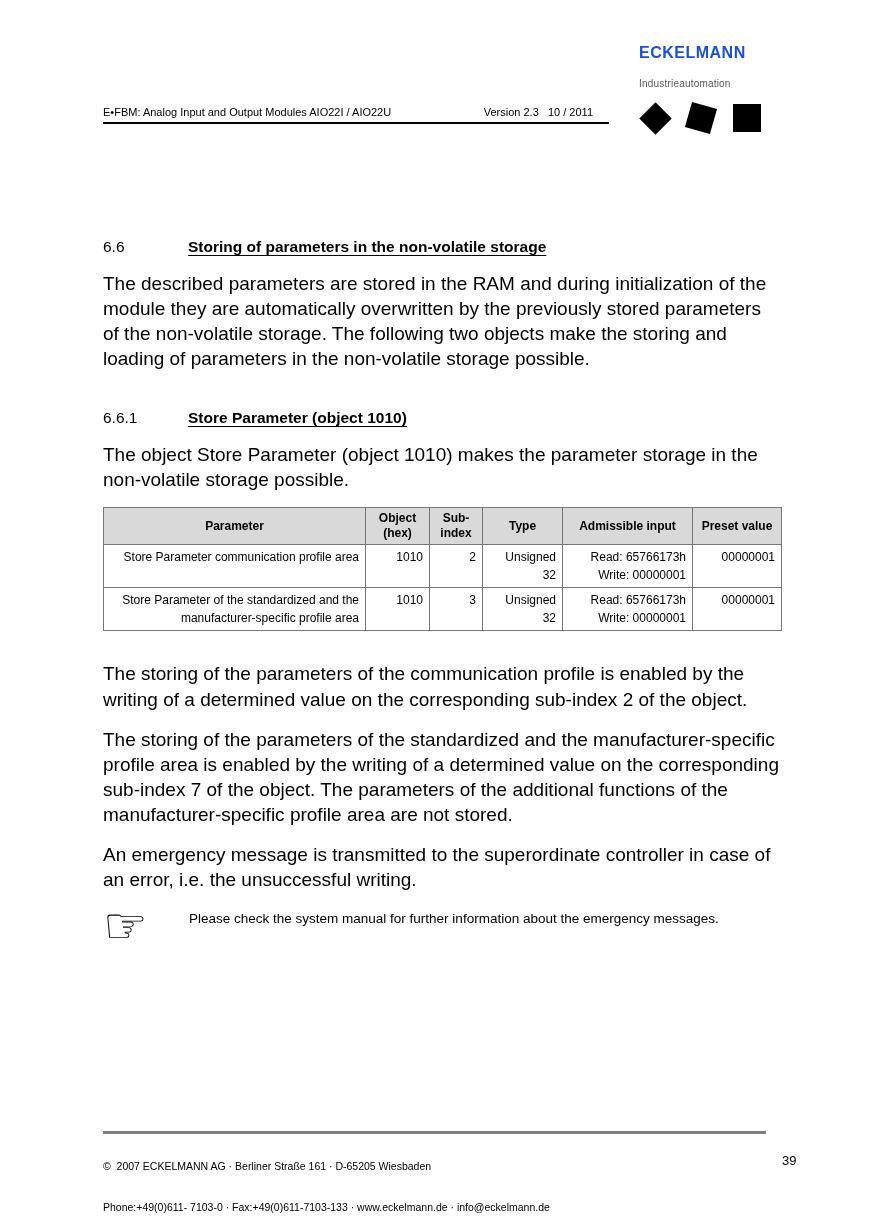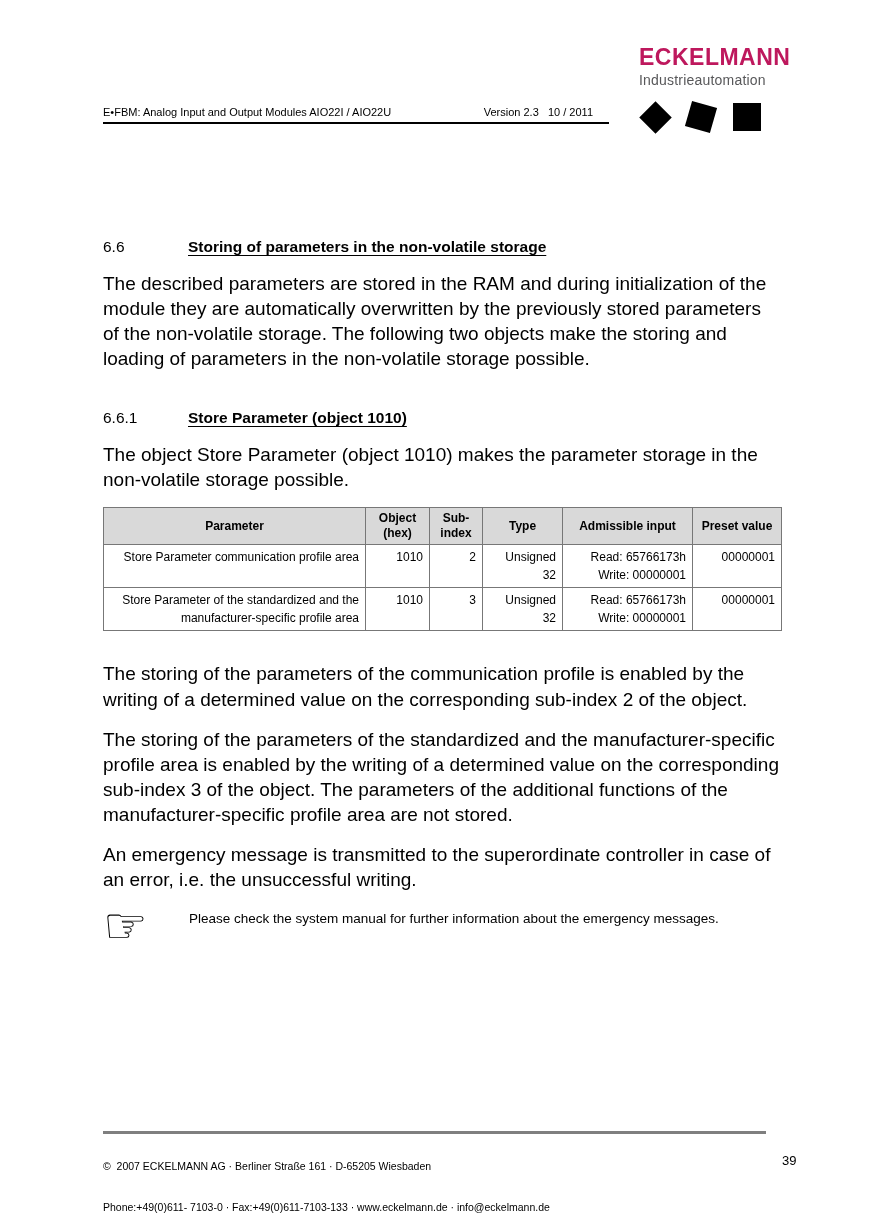--- a/index.html
+++ b/index.html
@@ -12,7 +12,7 @@
 
   
   .logo { position:absolute; left:639px; top:44px; width:134px; }
-  .logo-title { font-size:23px; font-weight:bold; letter-spacing:0.5px; color:#be185d; }
+  .logo-title { font-size:16px; font-weight:bold; letter-spacing:0.5px; color:#1d4ed8; }
   .logo-sub { font-size:14px; color:#58585a; margin-top:1px; letter-spacing:0.2px; }
   .logo-squares { display:flex; gap:14px; margin-top:11px; height:36px; align-items:center; }
   .lsq-box { width:32px; height:36px; display:flex; align-items:center; justify-content:center; }

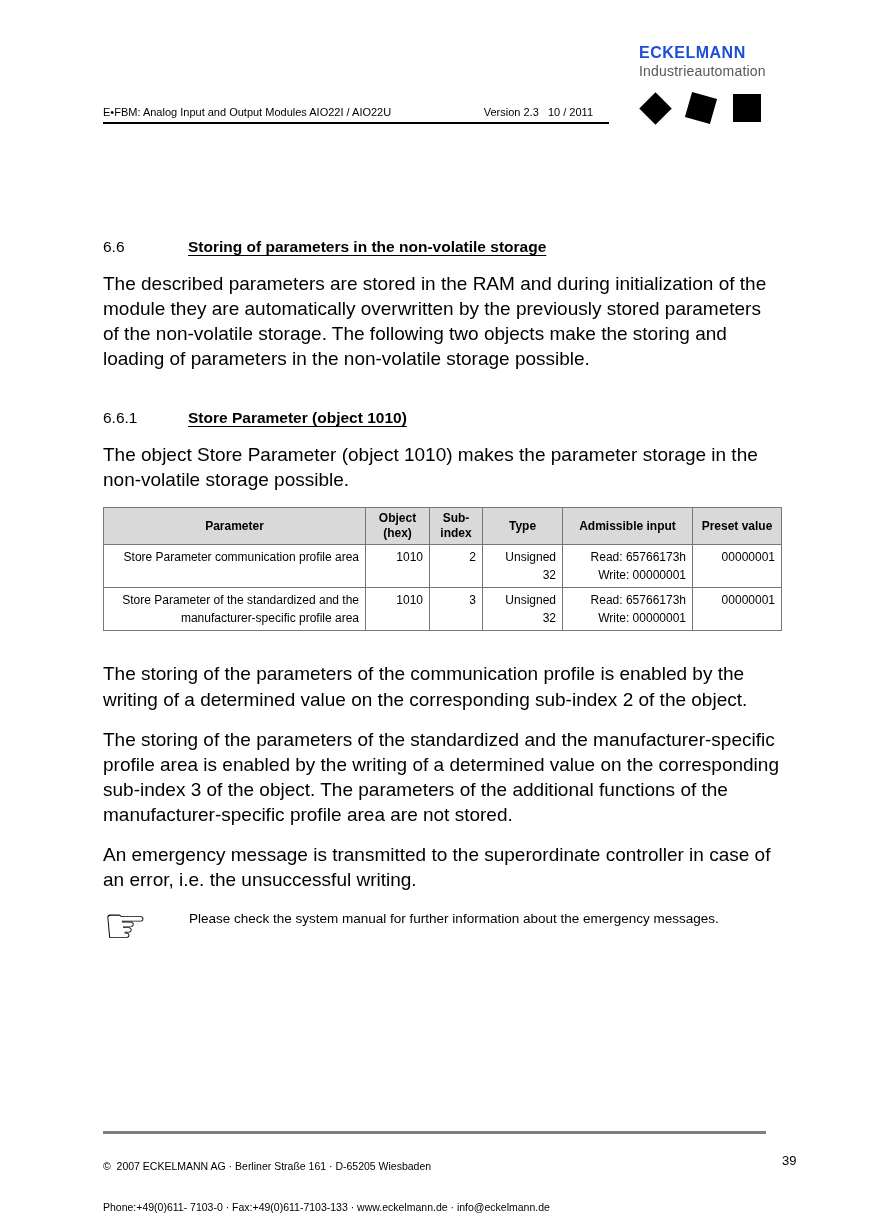--- a/index.html
+++ b/index.html
@@ -13,7 +13,7 @@
   
   .logo { position:absolute; left:639px; top:44px; width:134px; }
   .logo-title { font-size:16px; font-weight:bold; letter-spacing:0.5px; color:#1d4ed8; }
-  .logo-sub { font-size:14px; color:#58585a; margin-top:1px; letter-spacing:0.2px; }
+  .logo-sub { font-size:10px; color:#58585a; margin-top:16px; letter-spacing:0.2px; }
   .logo-squares { display:flex; gap:14px; margin-top:11px; height:36px; align-items:center; }
   .lsq-box { width:32px; height:36px; display:flex; align-items:center; justify-content:center; }
   .lsq { display:block; background:#000; }

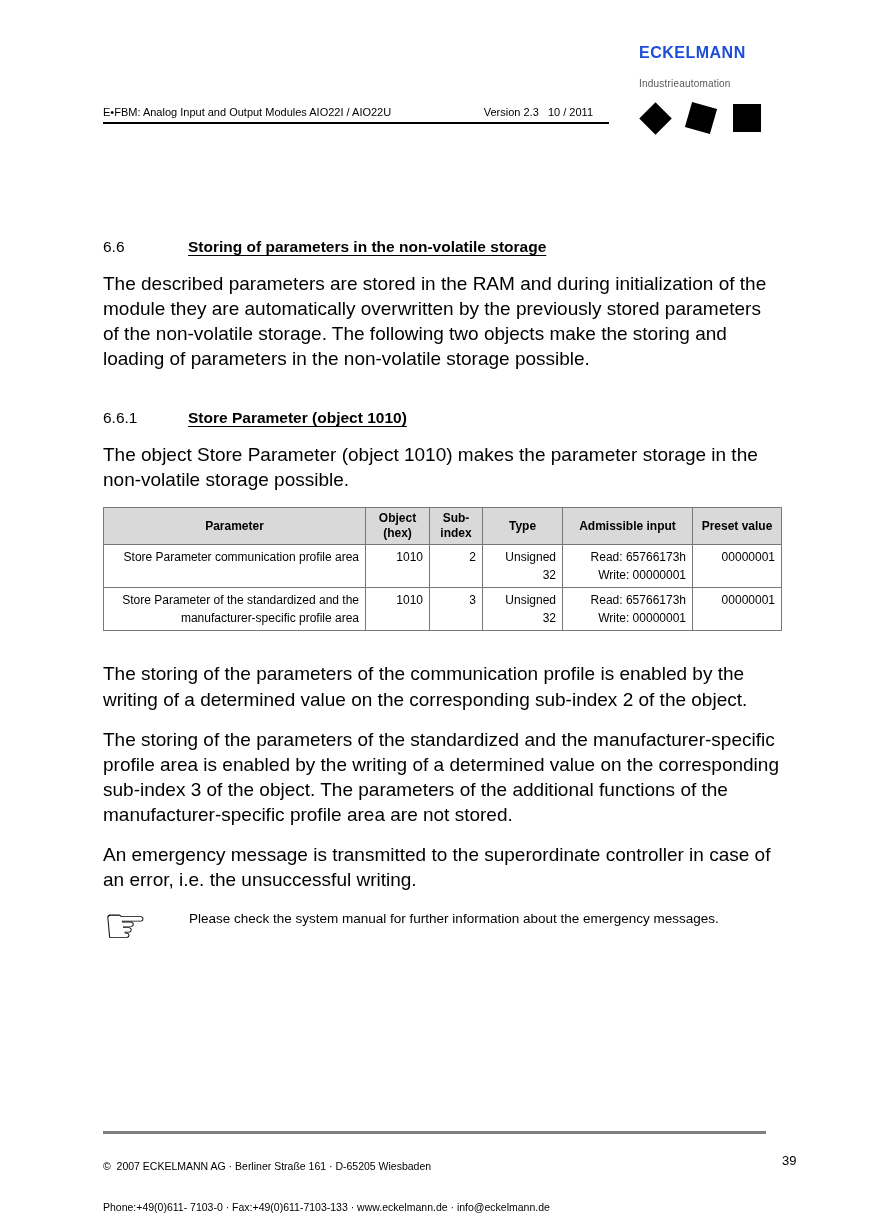--- a/index.html
+++ b/index.html
@@ -158,7 +158,7 @@
     </table>
 
     <p class="after-table">The storing of the parameters of the communication profile is enabled by the writing of a determined value on the corresponding sub-index 2 of the object.</p>
-    <p>The storing of the parameters of the standardized and the manufacturer-specific profile area is enabled by the writing of a determined value on the corresponding sub-index 3 of the object. The parameters of the additional functions of the manufacturer-specific profile area are not stored.</p>
+    <p>The storing of the parameters of the standardized and the manufacturer-specific profile area is enabled by the writing of a determined value on the corresponding sub-index 7 of the object. The parameters of the additional functions of the manufacturer-specific profile area are not stored.</p>
     <p>An emergency message is transmitted to the superordinate controller in case of an error, i.e. the unsuccessful writing.</p>
 
     <div class="note">

